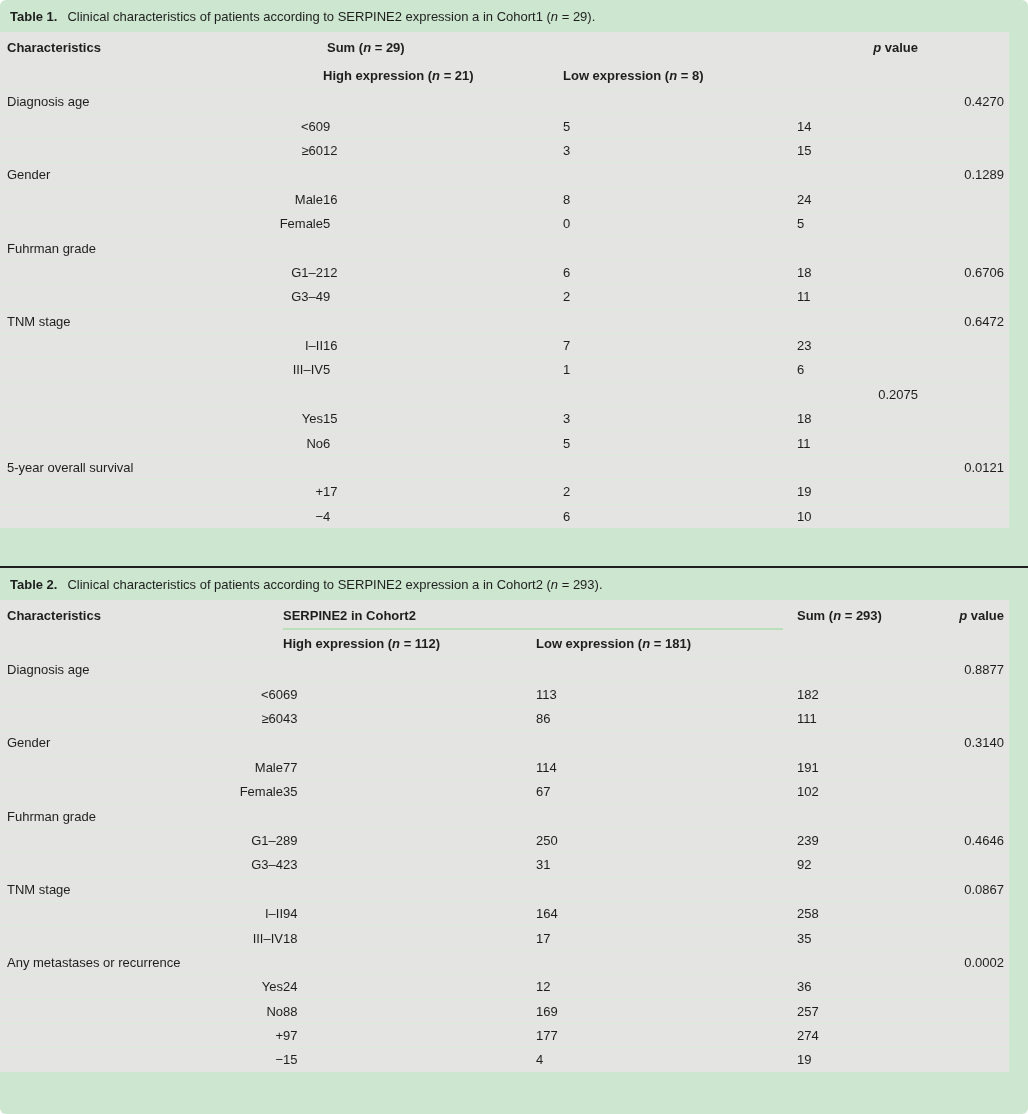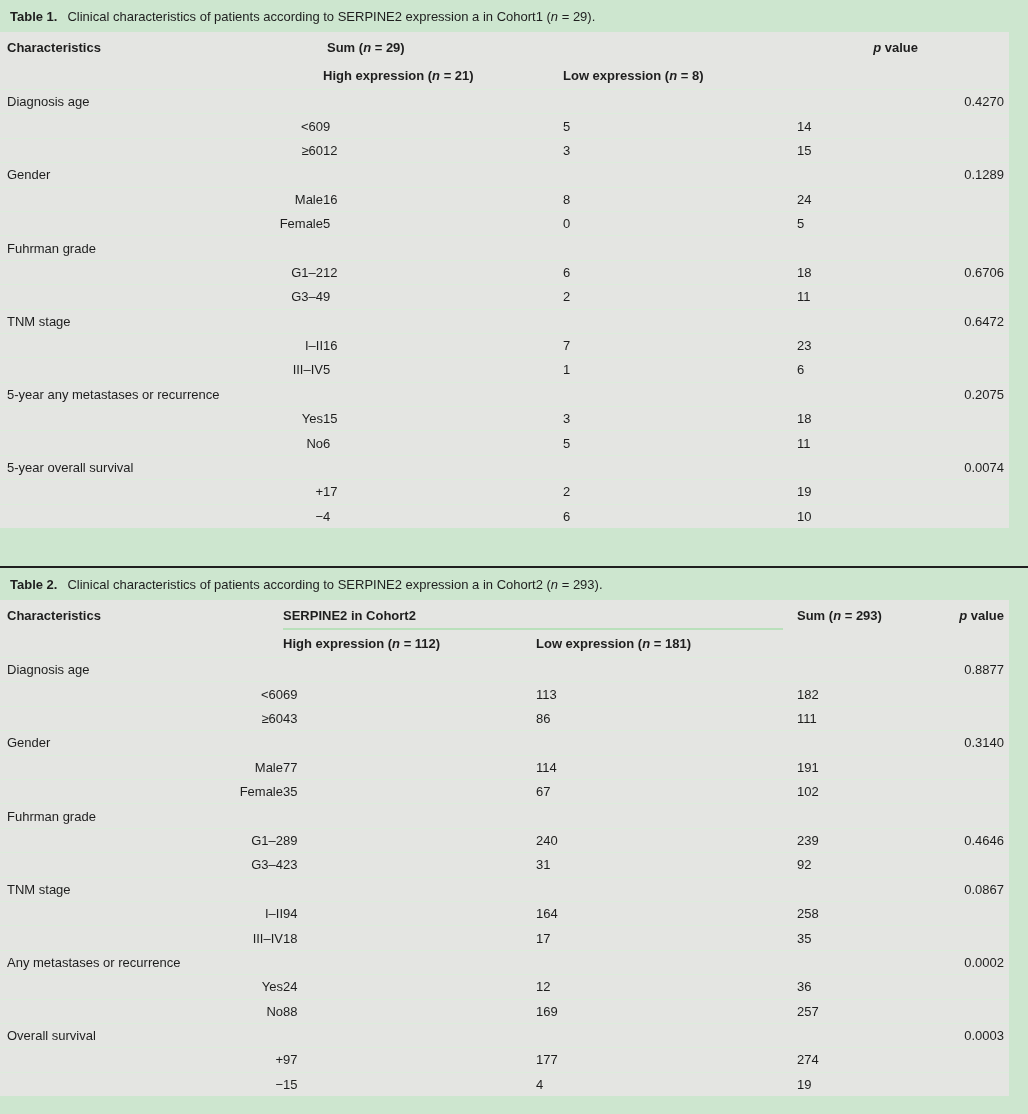--- a/index.html
+++ b/index.html
@@ -20,6 +20,7 @@
     font-family:"Liberation Sans","DejaVu Sans",sans-serif;
     color:var(--text);
     font-size:13px;
+    border-radius:6px;
   }
   .caption{
     height:32px;

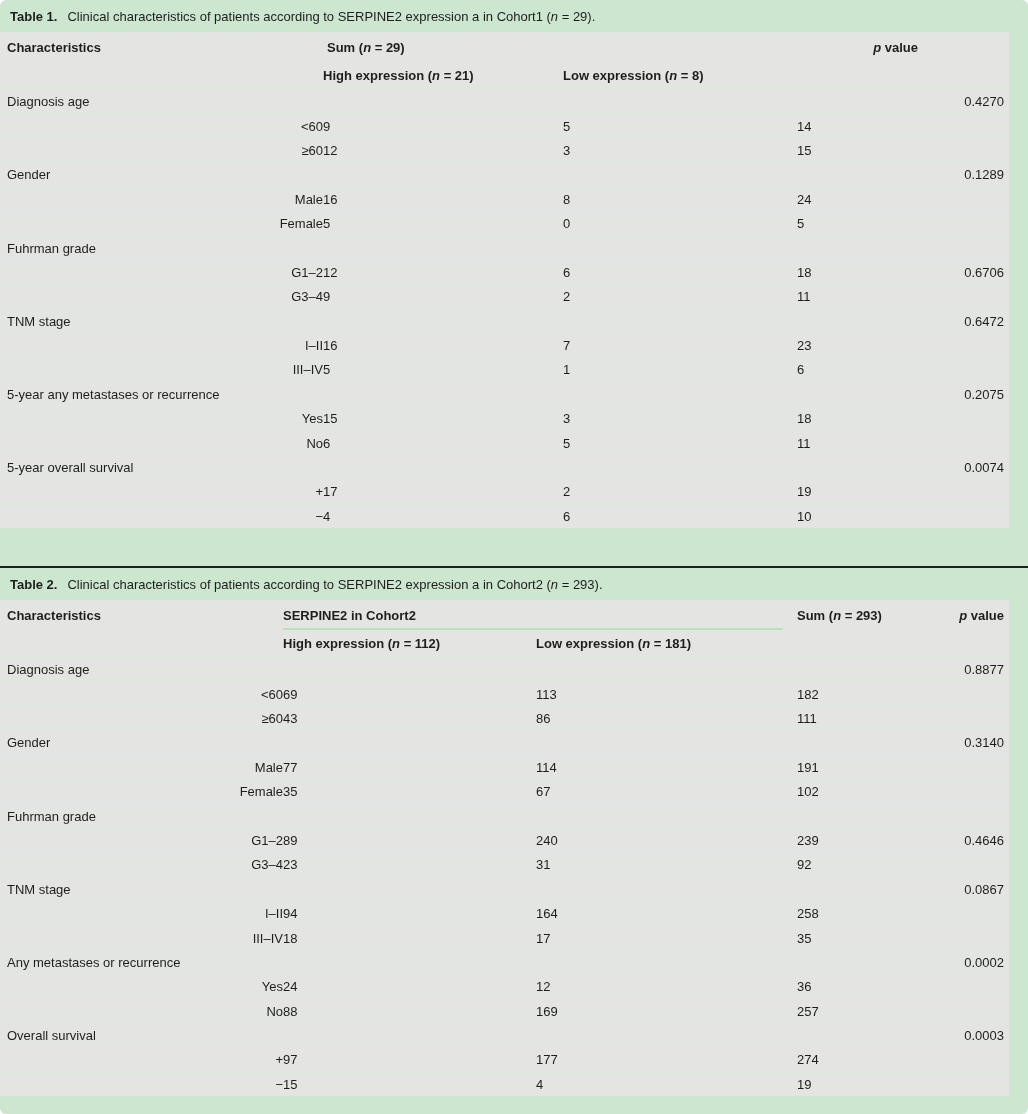--- a/index.html
+++ b/index.html
@@ -168,7 +168,6 @@
             <div class="cell c5"></div>
           </div>
           <div class="row">
-            <div class="cell c1">5-year any metastases or recurrence</div>
             <div class="cell c2"></div>
             <div class="cell c3"></div>
             <div class="cell c4"></div>

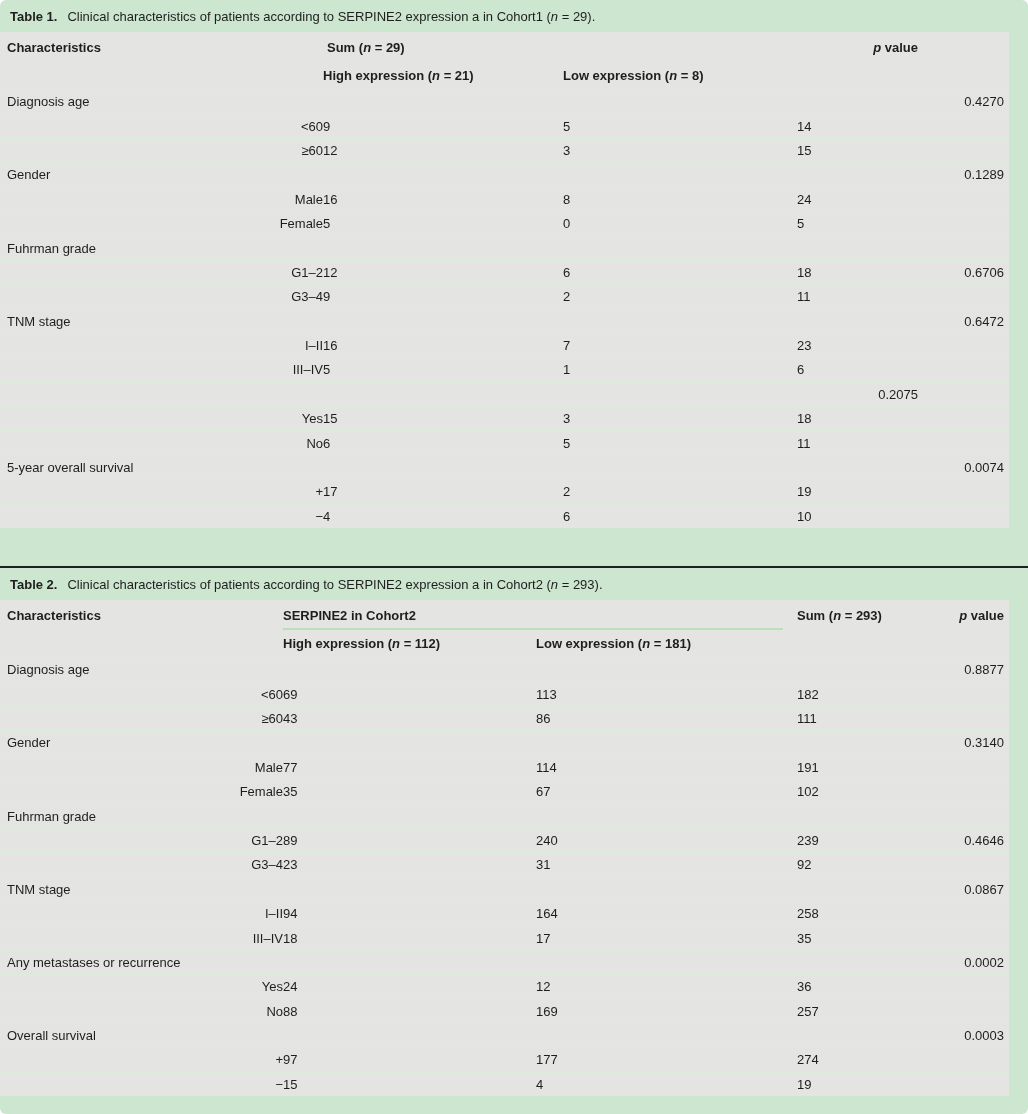--- a/index.html
+++ b/index.html
@@ -192,7 +192,7 @@
             <div class="cell c2"></div>
             <div class="cell c3"></div>
             <div class="cell c4"></div>
-            <div class="cell c5">0.0074</div>
+            <div class="cell c5">0.0121</div>
           </div>
           <div class="row">
             <div class="cell c1 indent">+</div>

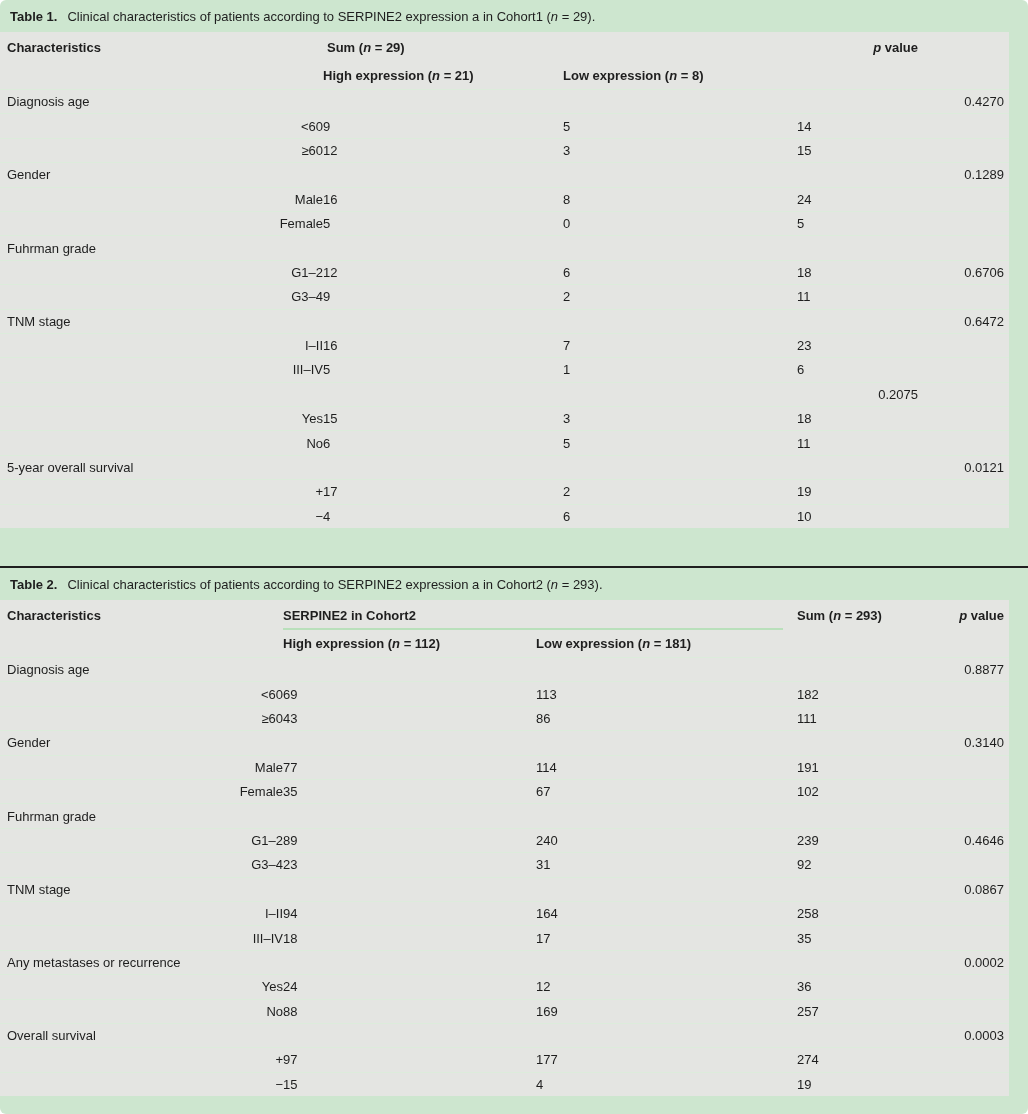--- a/index.html
+++ b/index.html
@@ -289,7 +289,7 @@
           <div class="row">
             <div class="cell c1 indent">G1–2</div>
             <div class="cell c2">89</div>
-            <div class="cell c3">240</div>
+            <div class="cell c3">250</div>
             <div class="cell c4">239</div>
             <div class="cell c5">0.4646</div>
           </div>

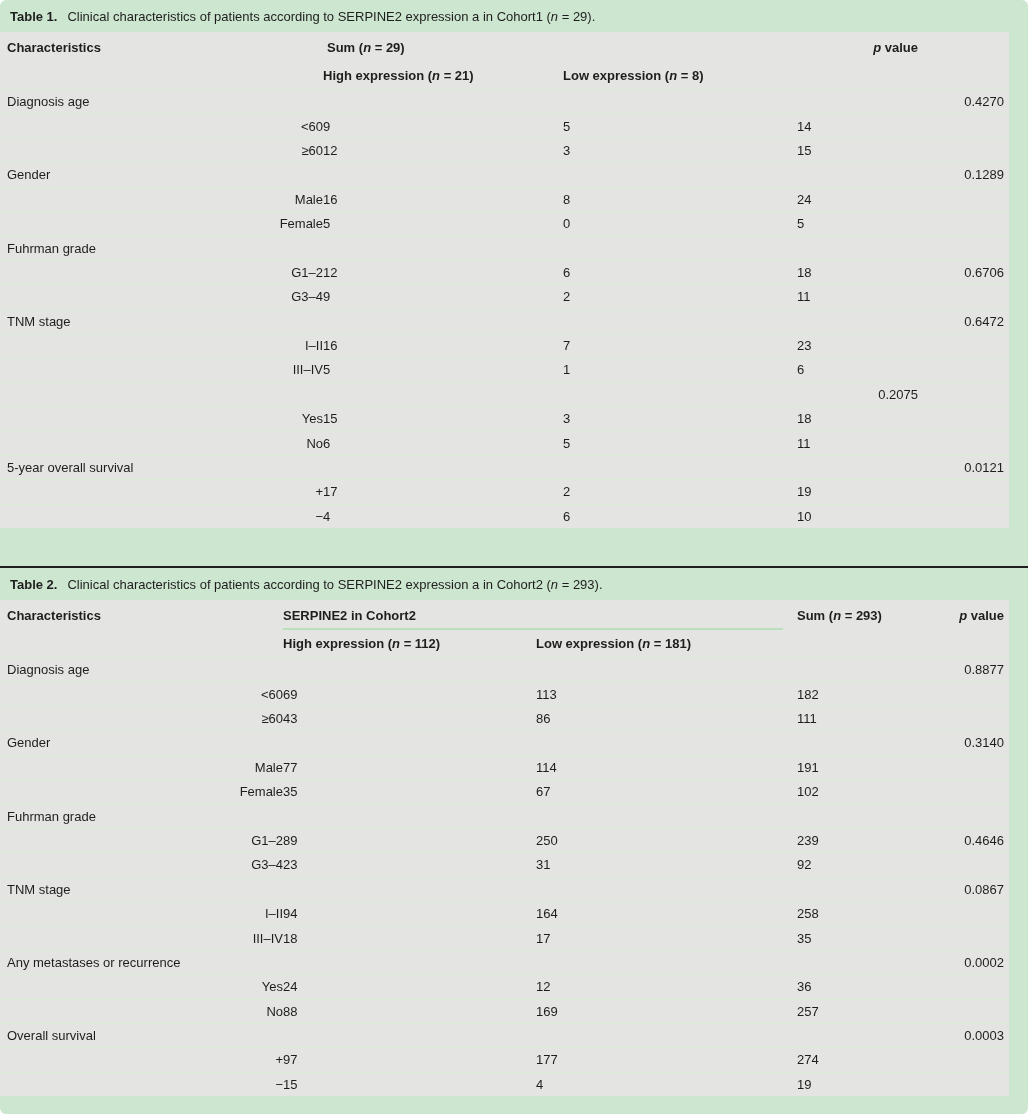--- a/index.html
+++ b/index.html
@@ -343,13 +343,6 @@
             <div class="cell c5"></div>
           </div>
           <div class="row">
-            <div class="cell c1">Overall survival</div>
-            <div class="cell c2"></div>
-            <div class="cell c3"></div>
-            <div class="cell c4"></div>
-            <div class="cell c5">0.0003</div>
-          </div>
-          <div class="row">
             <div class="cell c1 indent">+</div>
             <div class="cell c2">97</div>
             <div class="cell c3">177</div>

